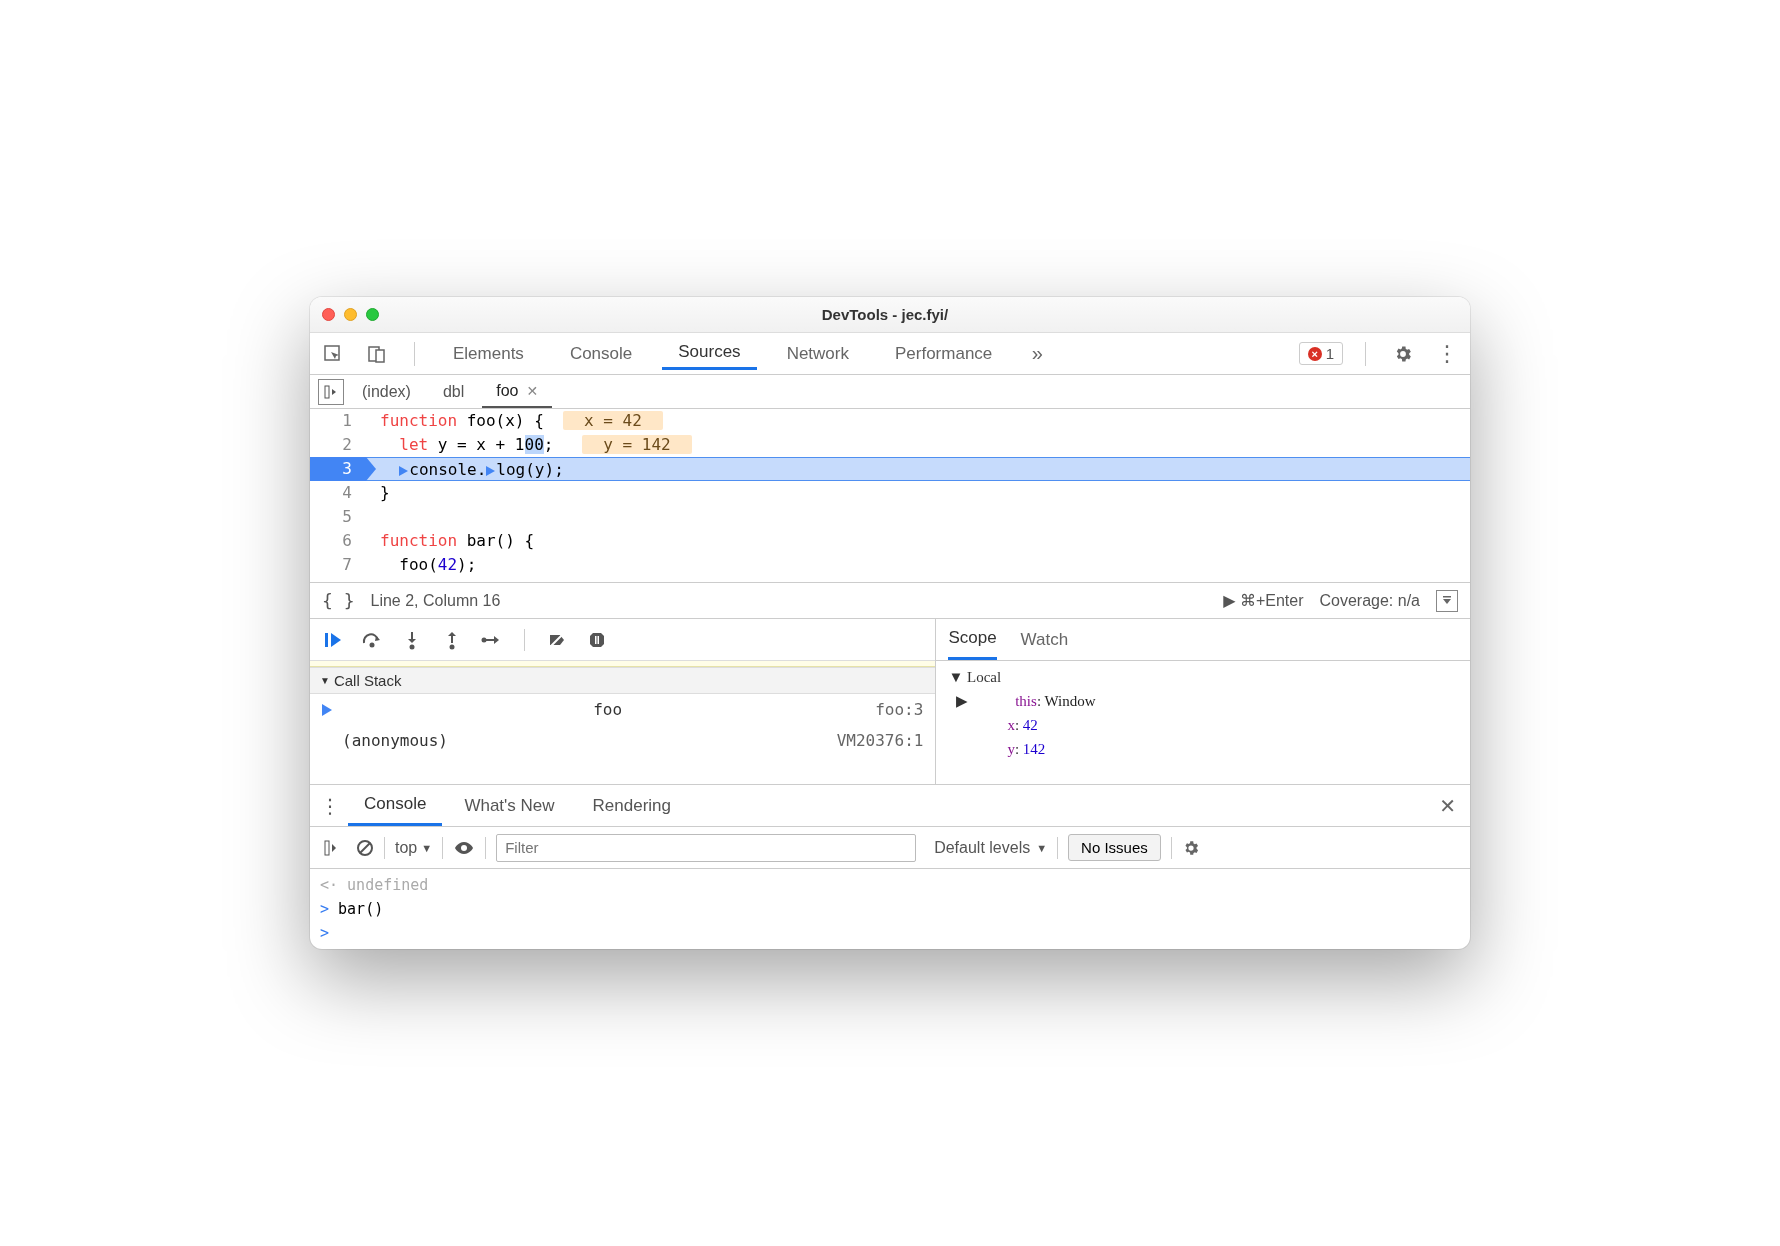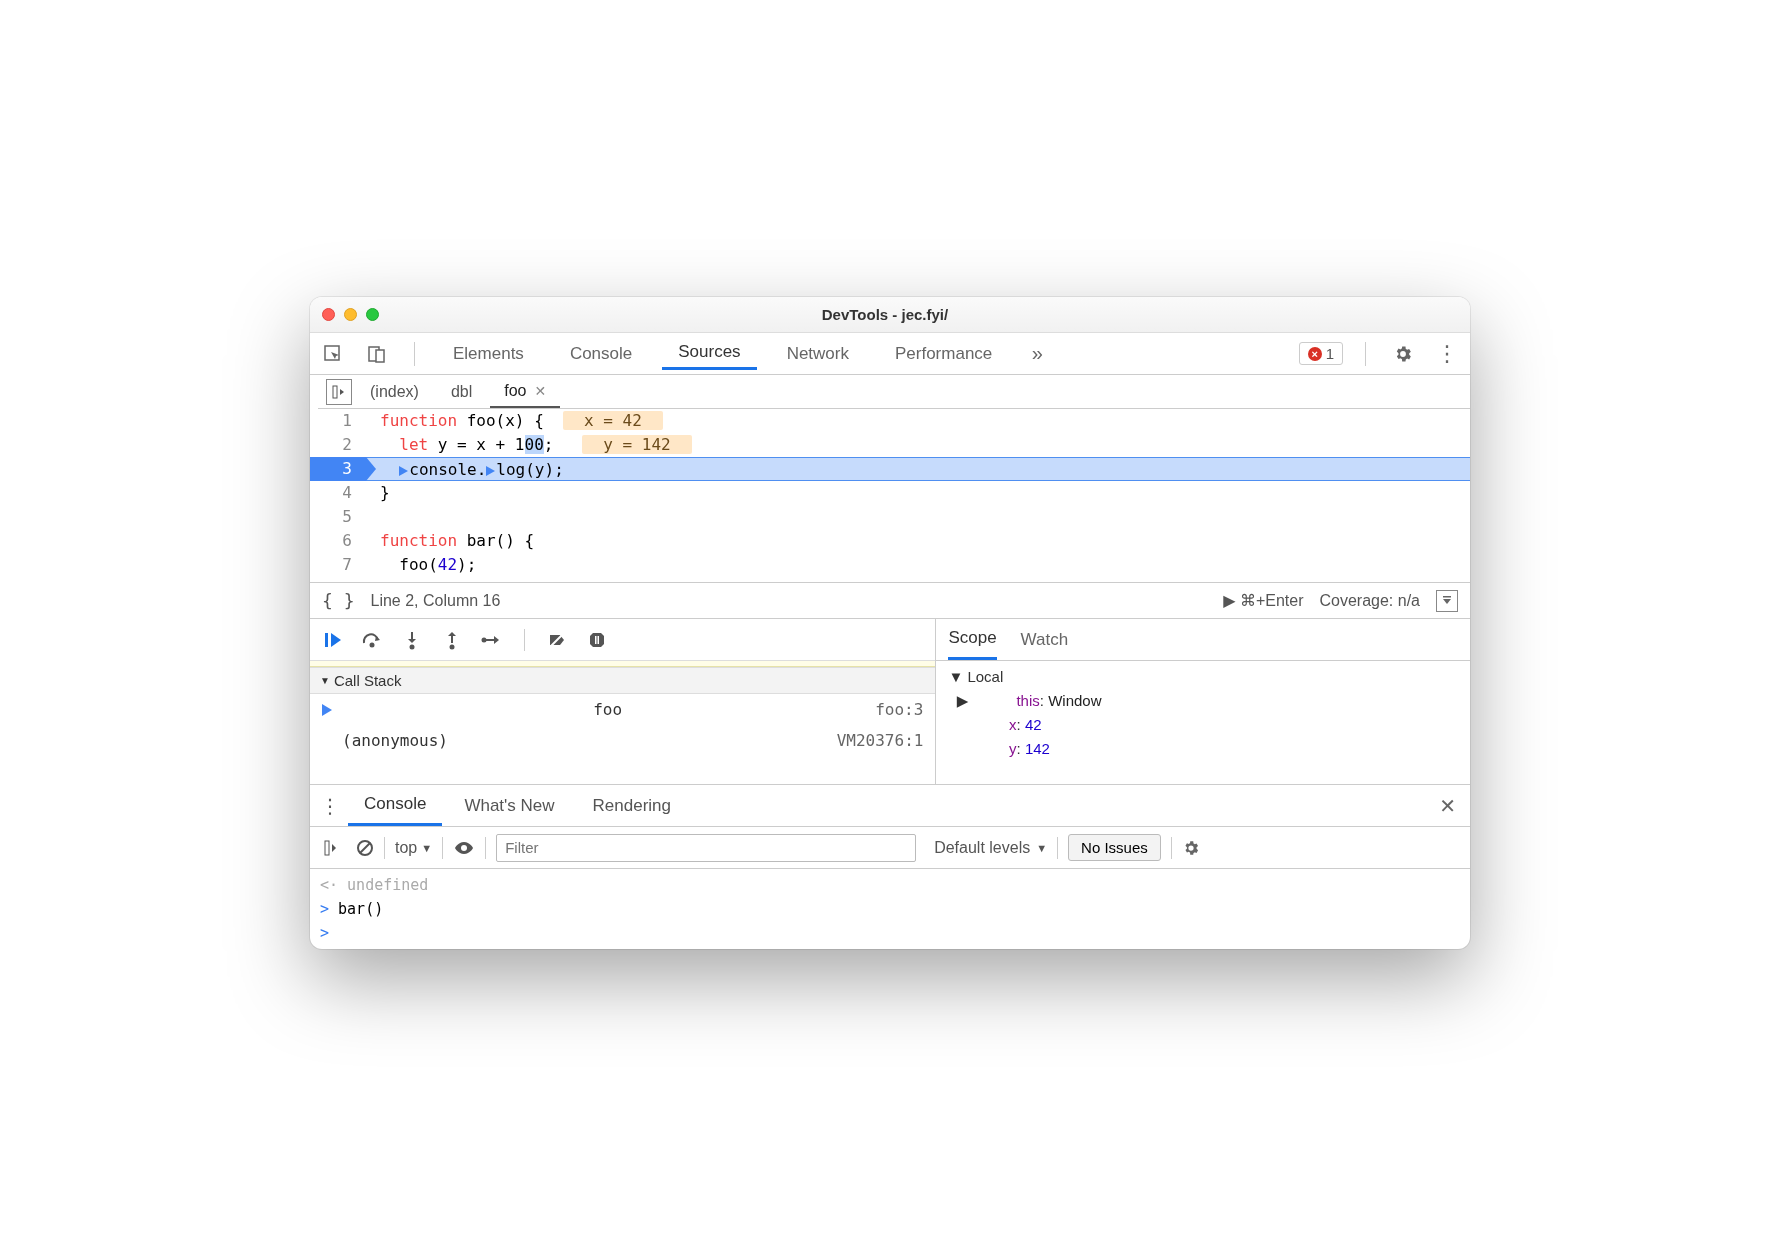--- a/index.html
+++ b/index.html
@@ -66,7 +66,6 @@
     gap:4px;
     font-size:16px;
     color:#555;
-    margin-left:8px;
   }
   .filetab { padding:0 14px; height:100%; display:flex; align-items:center; gap:8px;}
   .filetab.active { border-bottom:2px solid #555; color:#222;}

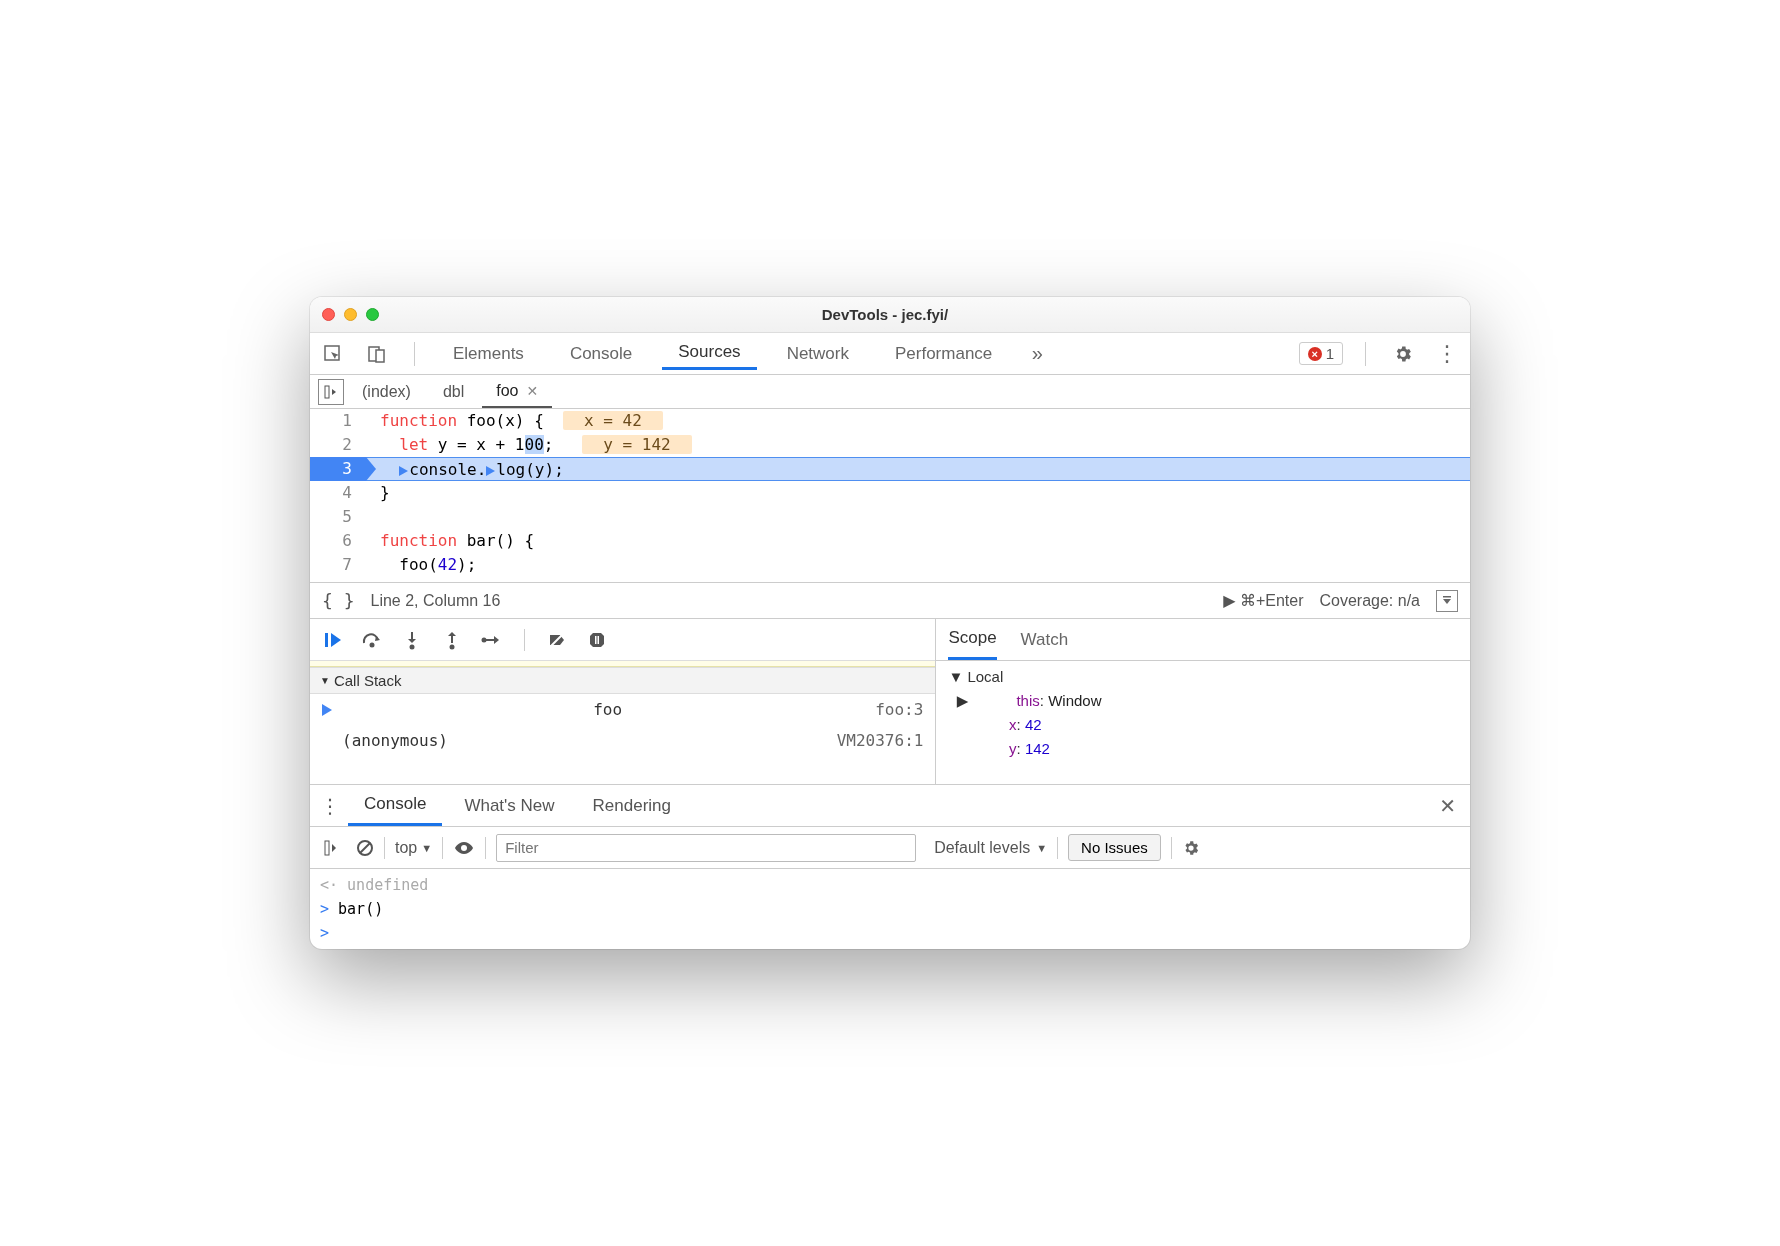--- a/index.html
+++ b/index.html
@@ -148,7 +148,7 @@
   .scope-tab { display:flex; align-items:center; }
   .scope-tab.active { color:#333; border-bottom:3px solid #1a73e8;}
   
-  .scope-body { padding:4px 12px; font-family:Liberation Sans, sans-serif; font-size:15px; color:#333; line-height:24px;}
+  .scope-body { padding:4px 12px; font-family:Liberation Serif, serif; font-size:15px; color:#333; line-height:24px;}
   .scope-body .row { white-space:pre;}
   .scope-body .k { color:#881391;margin-left:44px;}
   .scope-body .v { color:#1c00cf;}

